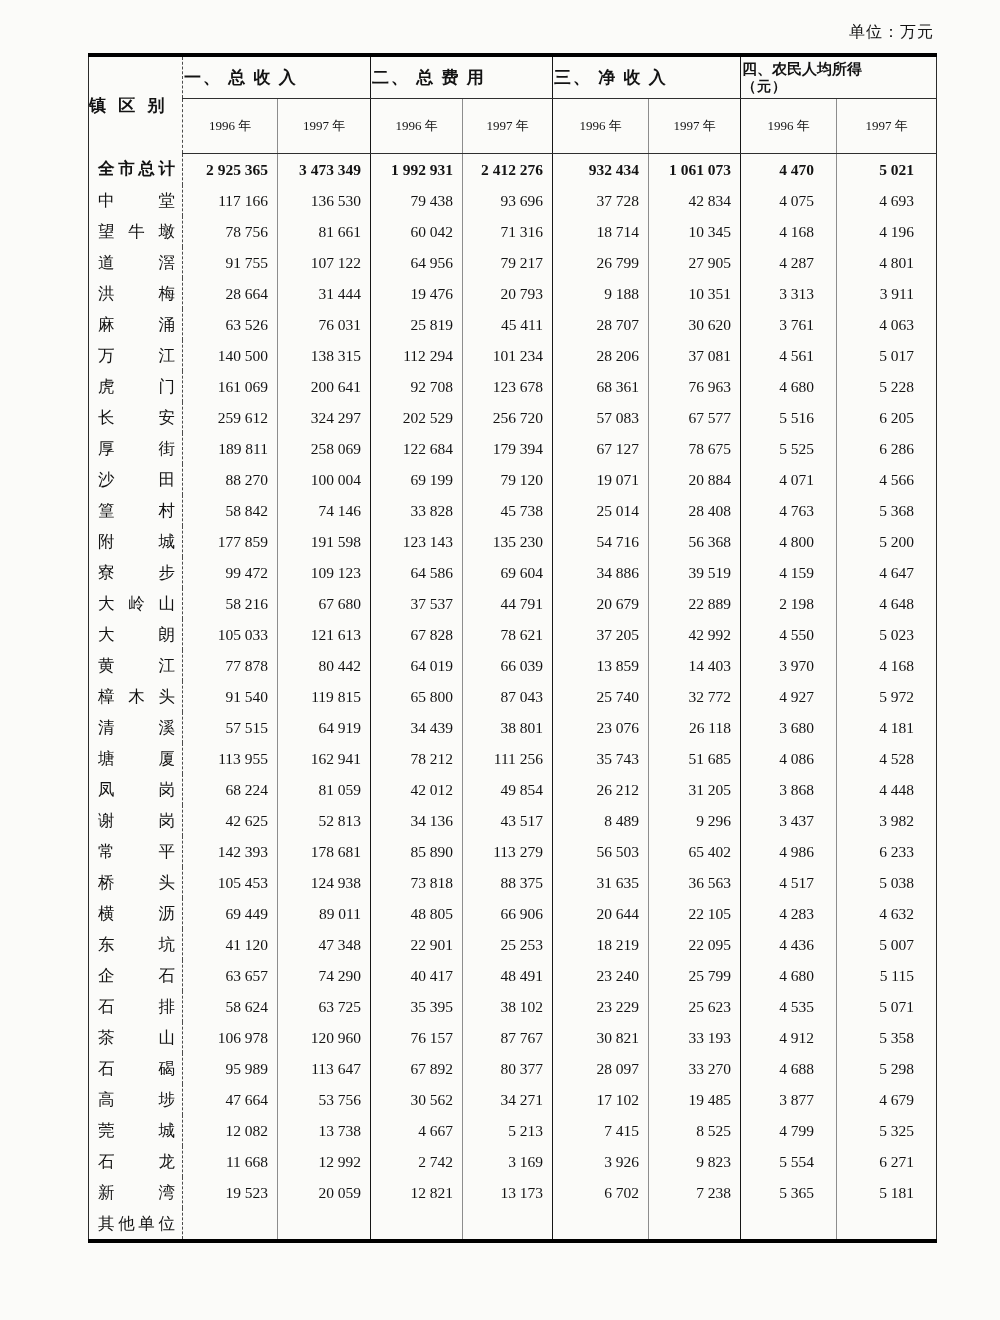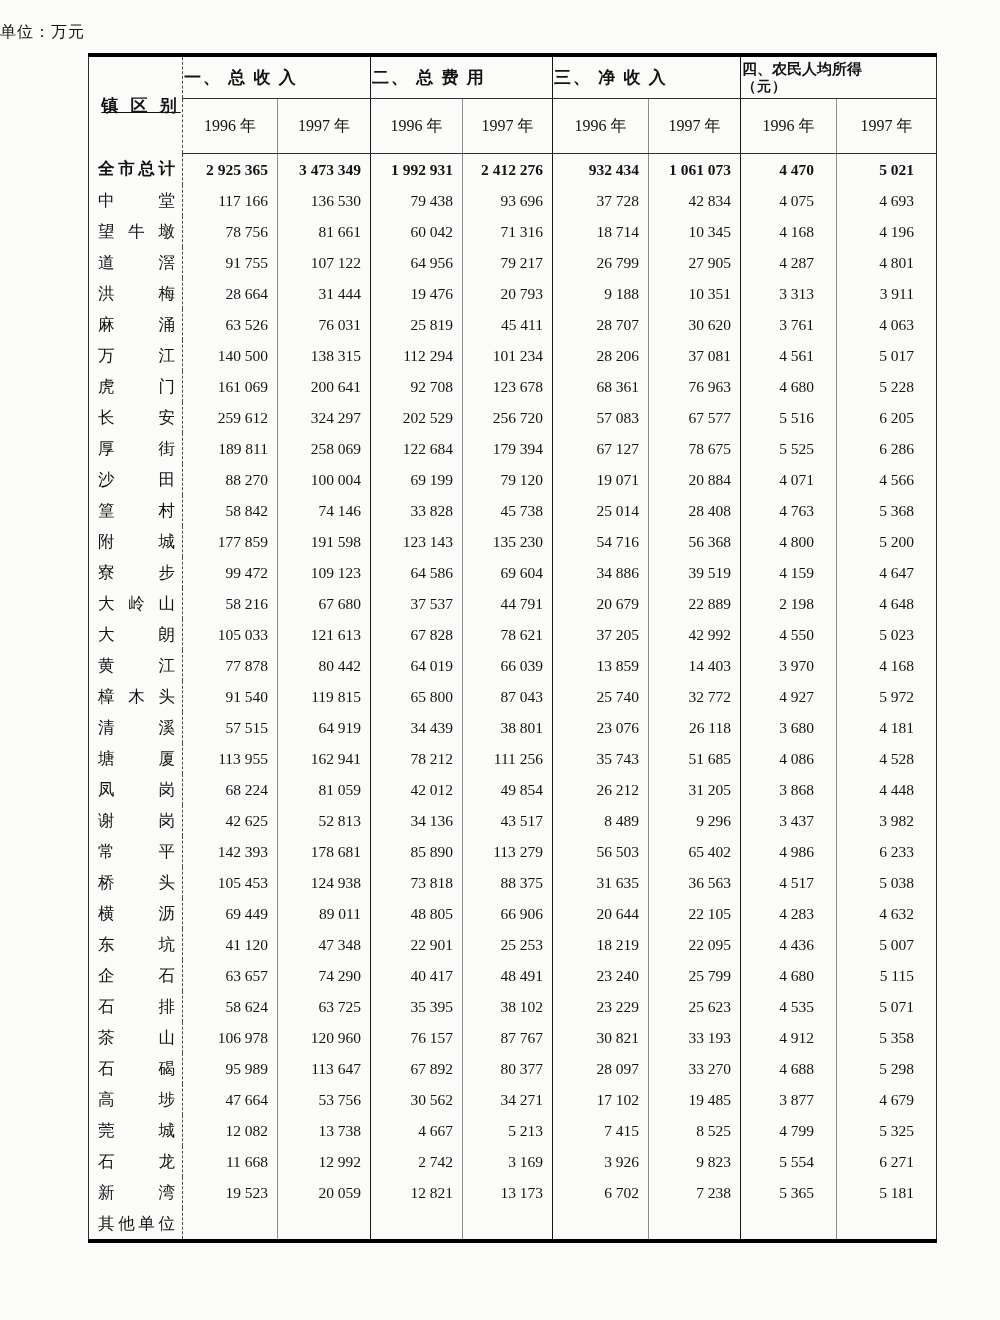--- a/index.html
+++ b/index.html
@@ -22,6 +22,7 @@
   .unit-label {
     margin-top:22px;
     padding-right:66px;
+    text-align:right;
     font-size:16px;
     letter-spacing:1px;
   }

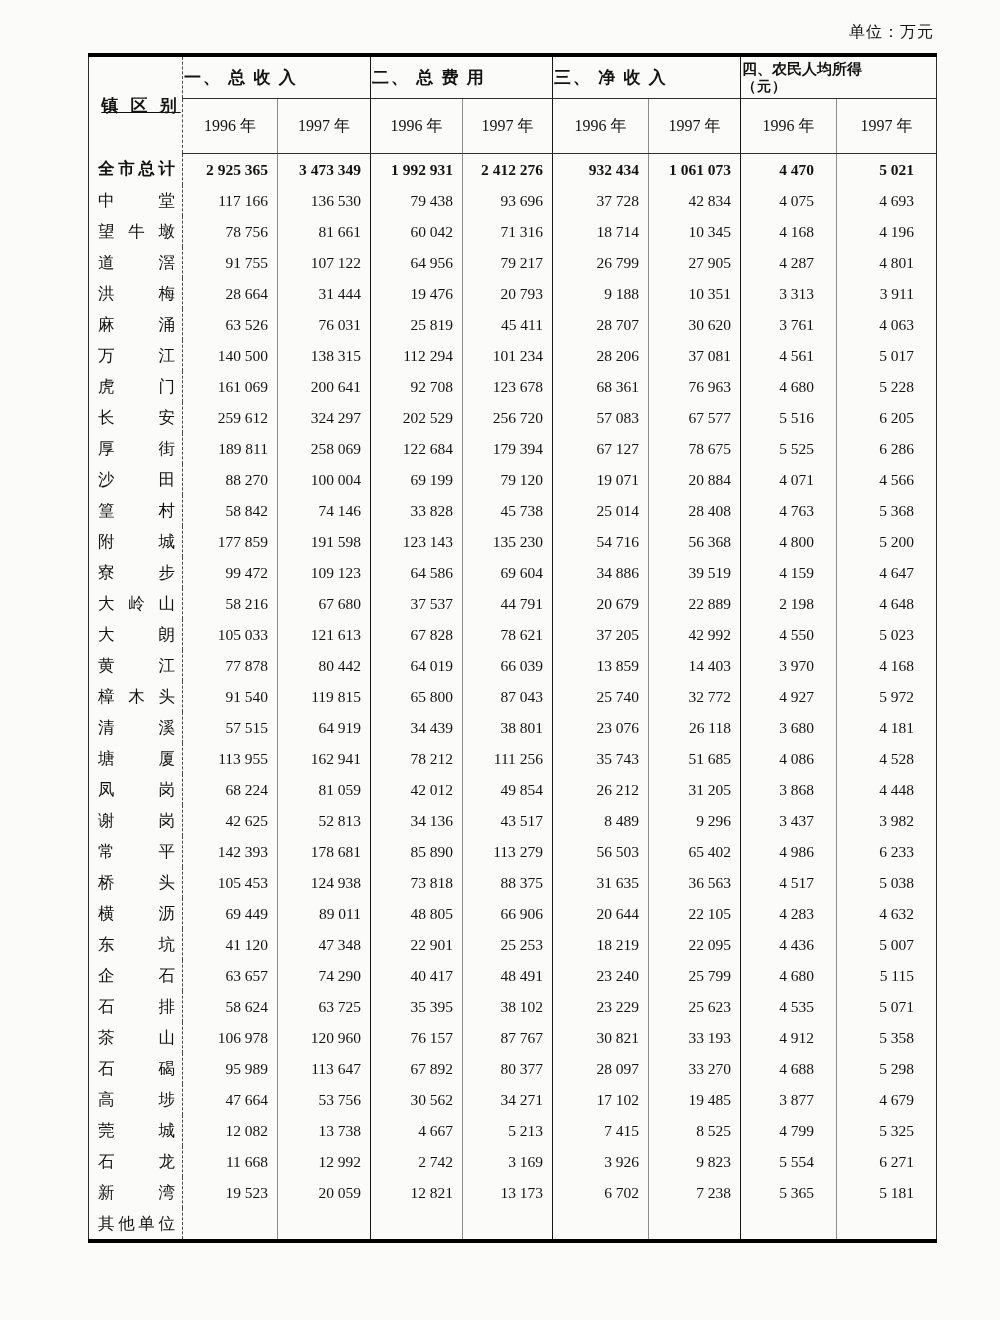--- a/index.html
+++ b/index.html
@@ -41,9 +41,8 @@
   .row-header-cell {
     font-size:17px;
     letter-spacing:4px;
-    text-align:center;
-    padding-left:12px;
-    text-decoration:underline;
+    text-align:left;
+    padding-left:0;
   }
   .group-label {
     height:38px;

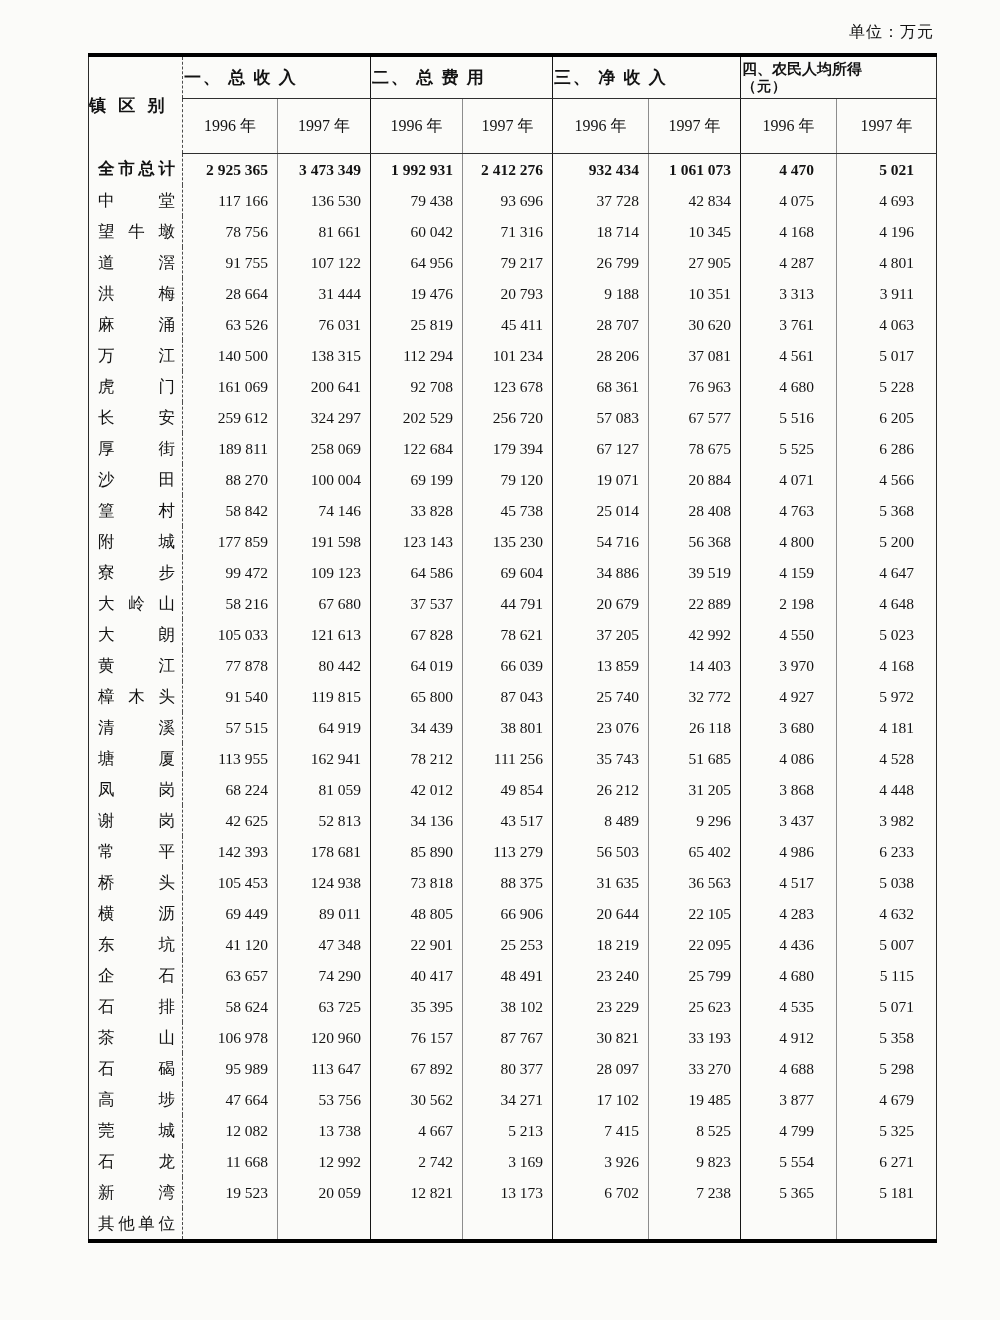--- a/index.html
+++ b/index.html
@@ -56,7 +56,7 @@
   .group-small .l2 { display:block; font-size:14px; letter-spacing:1px; }
   .year-cell {
     height:52px;
-    font-size:16px;
+    font-size:13px;
     font-weight:400;
     text-align:center;
     border-bottom:1px solid #2f2f2f;

